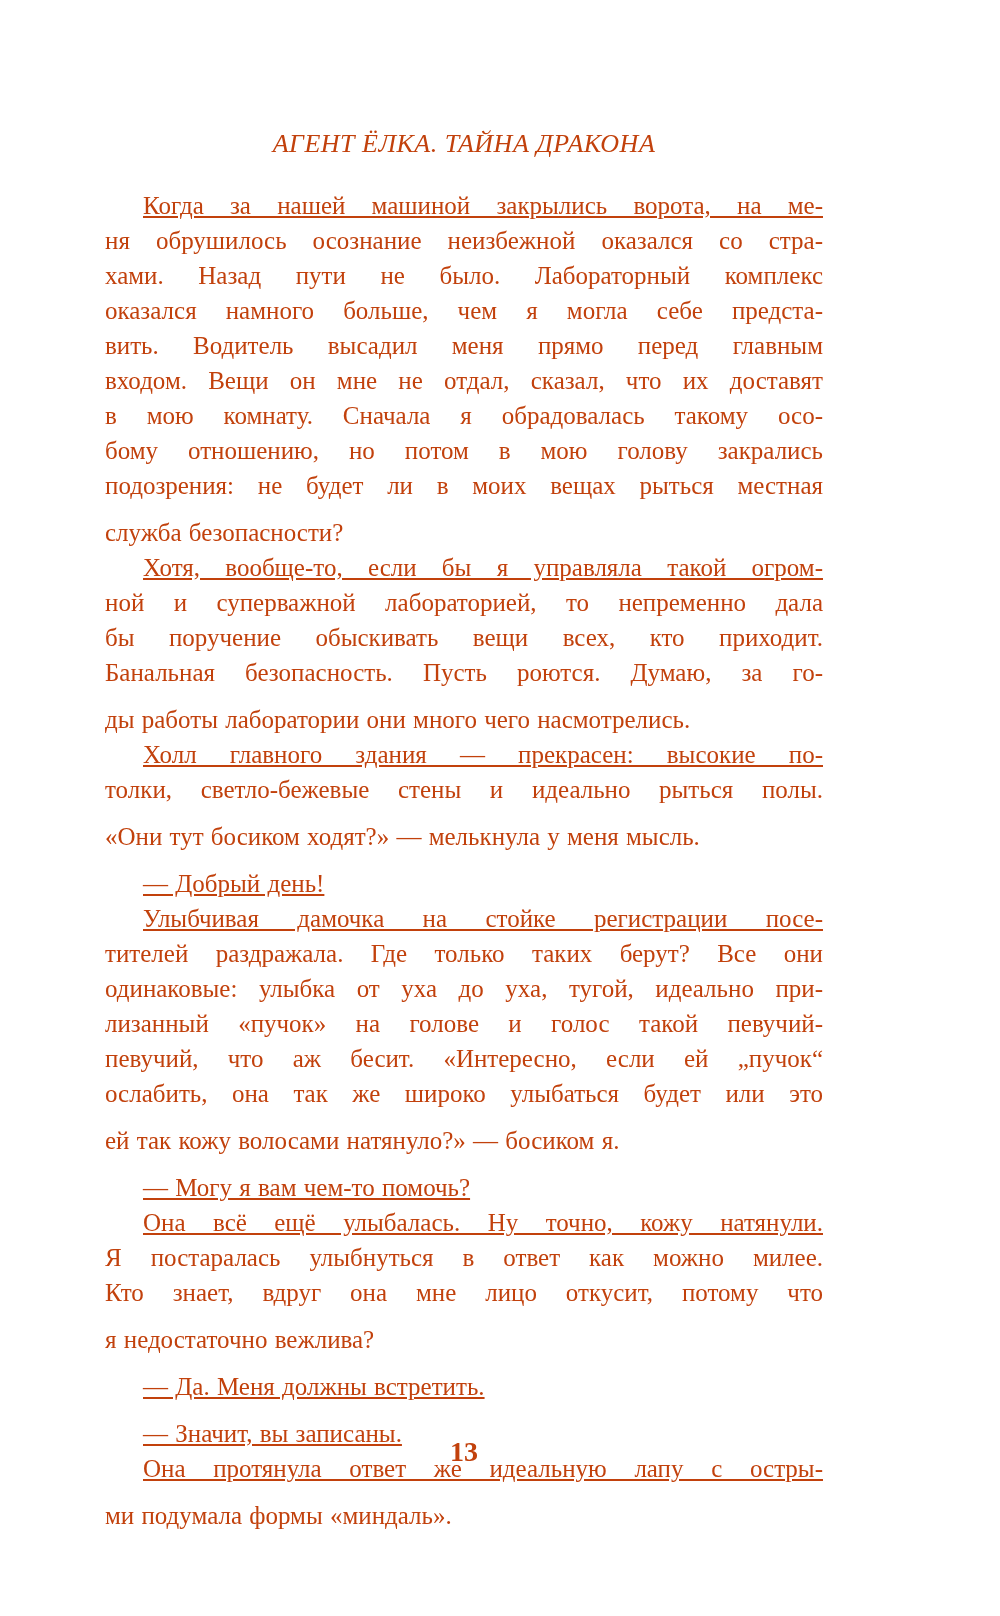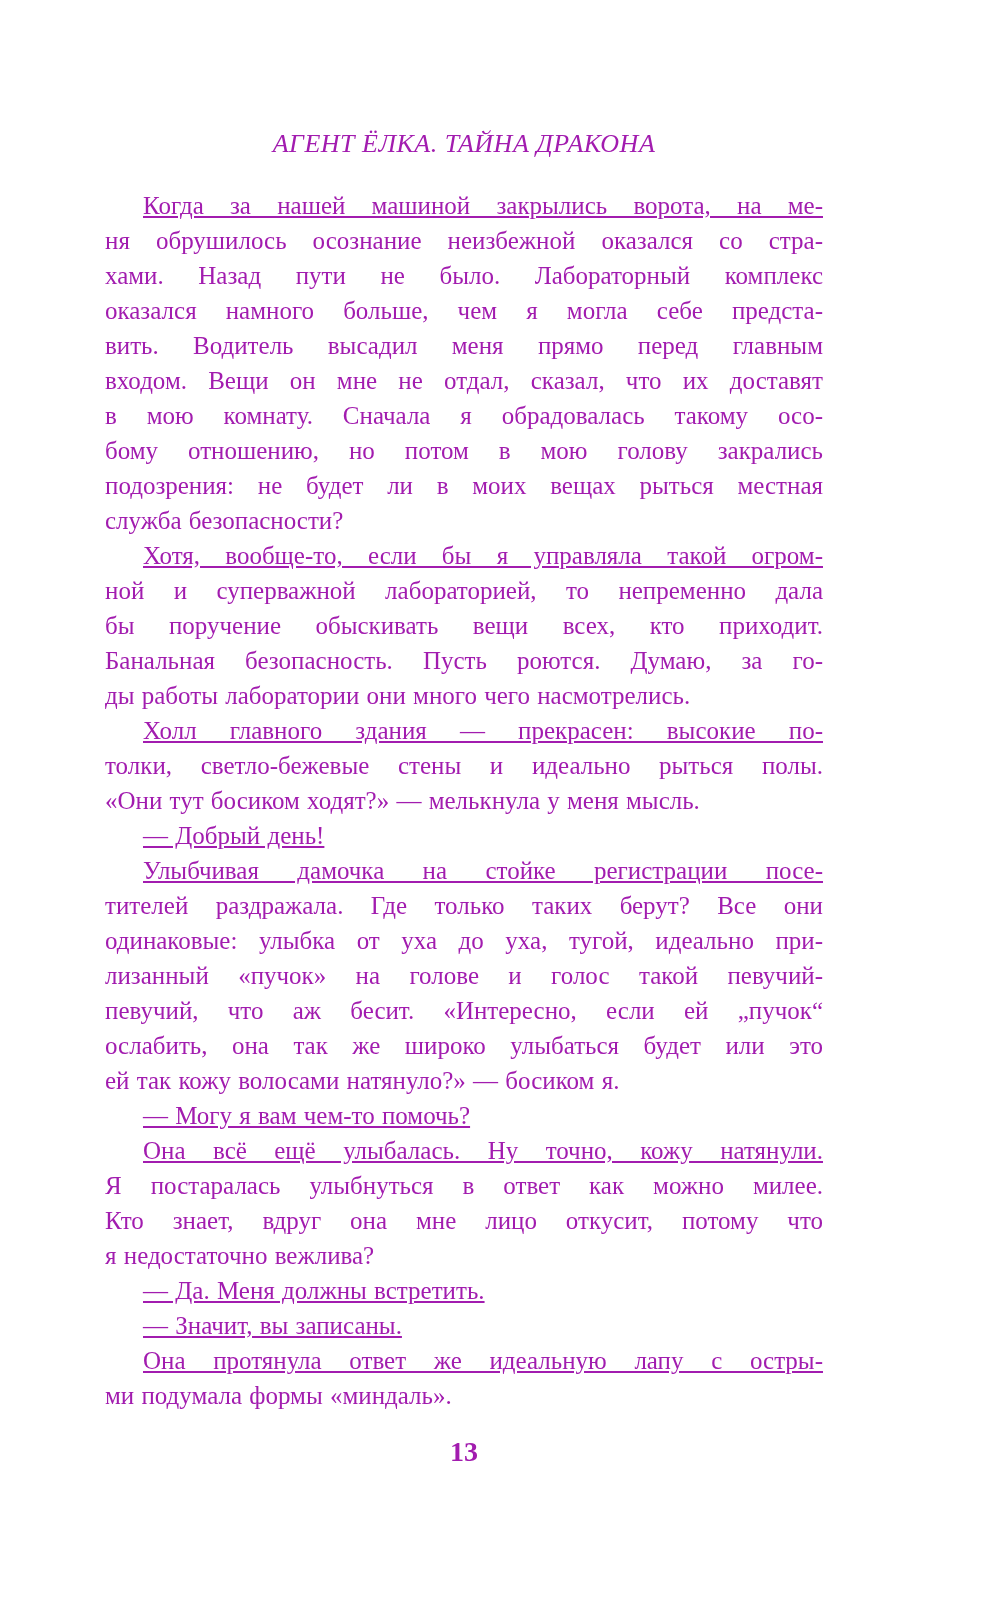--- a/index.html
+++ b/index.html
@@ -62,7 +62,7 @@
 </head>
 <body>
 
-<div class="page" style="background: rgb(255, 255, 255); color: #a21caf;">
+<div class="page" style="background: rgb(255, 255, 255); color: #c2410c;">
   <div class="textblock">
     <div class="running-header">АГЕНТ ЁЛКА. ТАЙНА ДРАКОНА</div>
     <div>

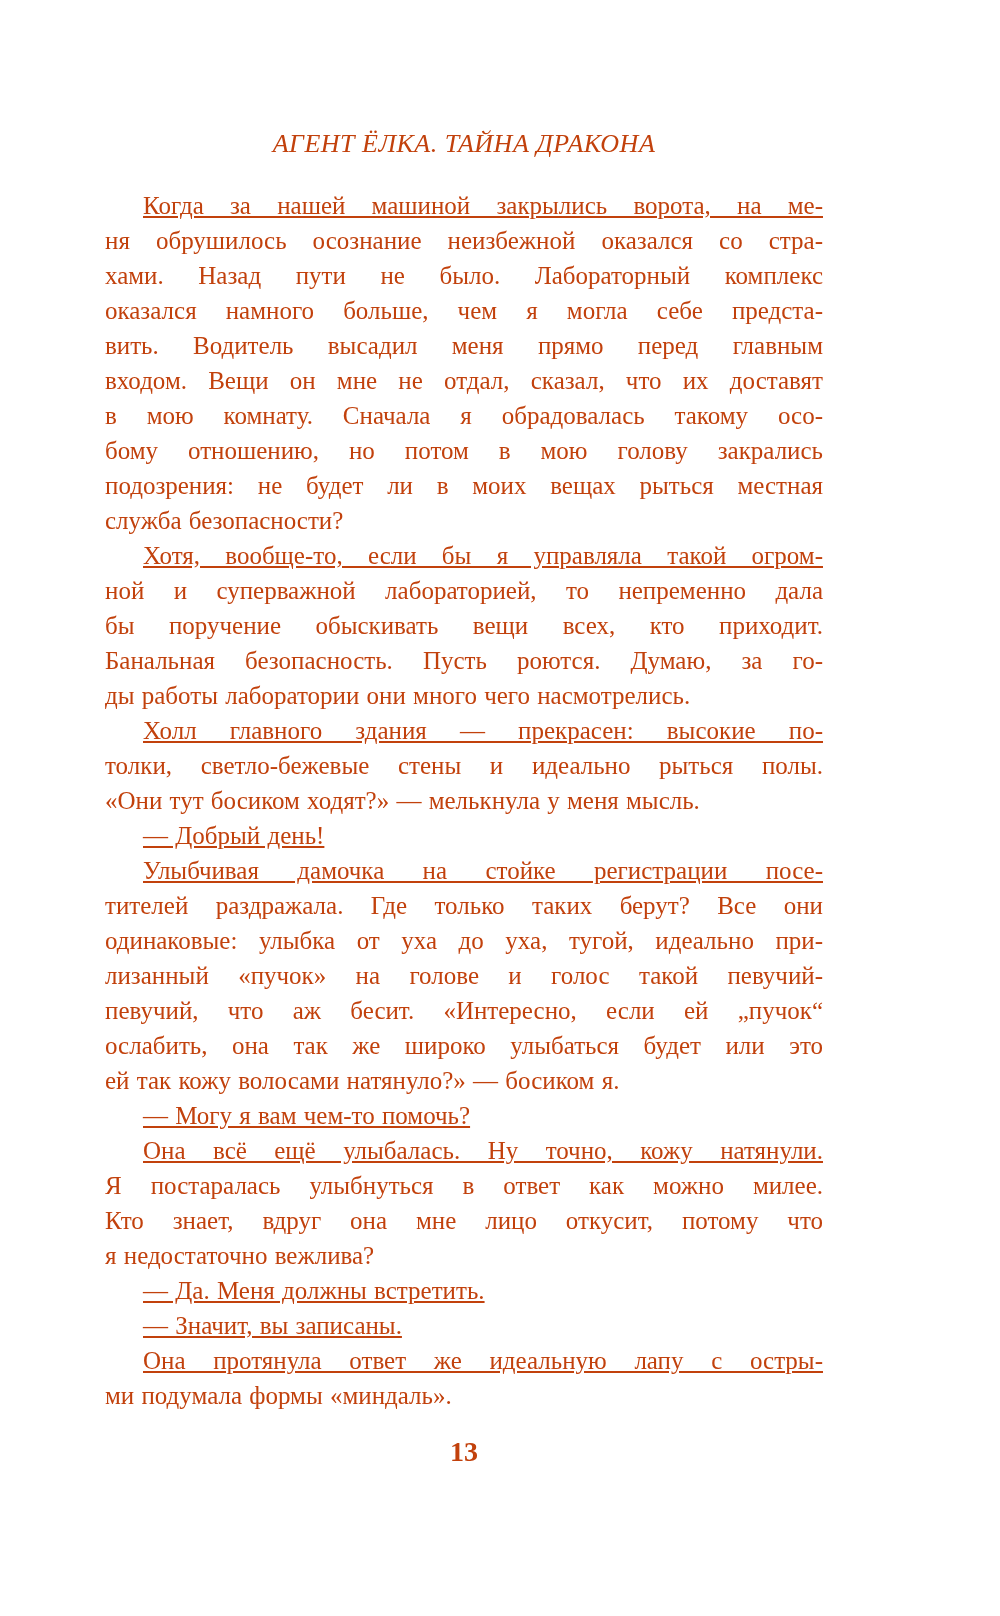--- a/index.html
+++ b/index.html
@@ -47,6 +47,7 @@
   }
   .line.last {
     text-align-last: left;
+    margin-top: 12px;
   }
   .page-number {
     position: absolute;

